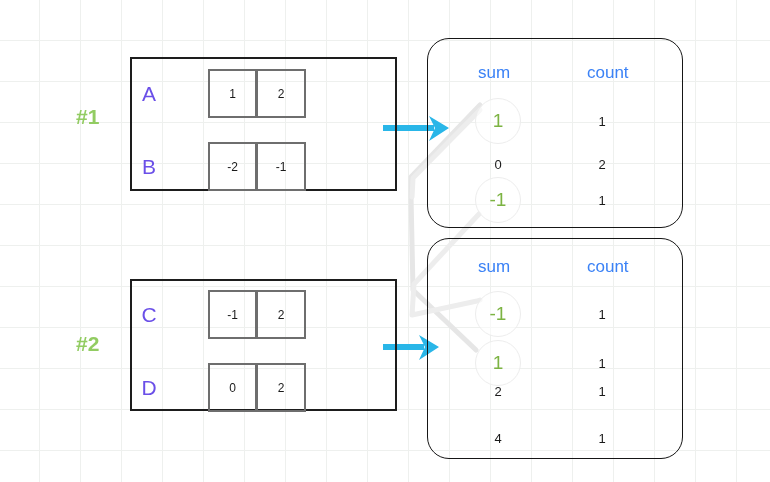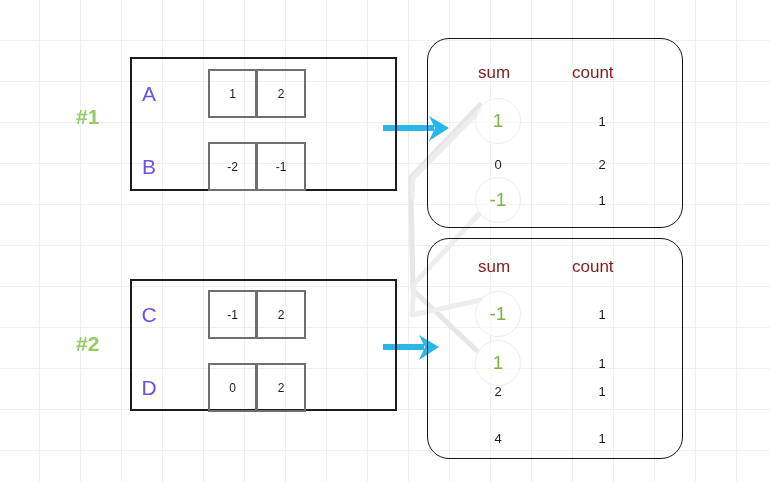--- a/index.html
+++ b/index.html
@@ -98,7 +98,7 @@
 
   .col-header {
     position: absolute;
-    color: #7f1d1d;
+    color: #3b82f6;
     font-size: 17px;
     font-family: "Liberation Sans", sans-serif;
     white-space: nowrap;

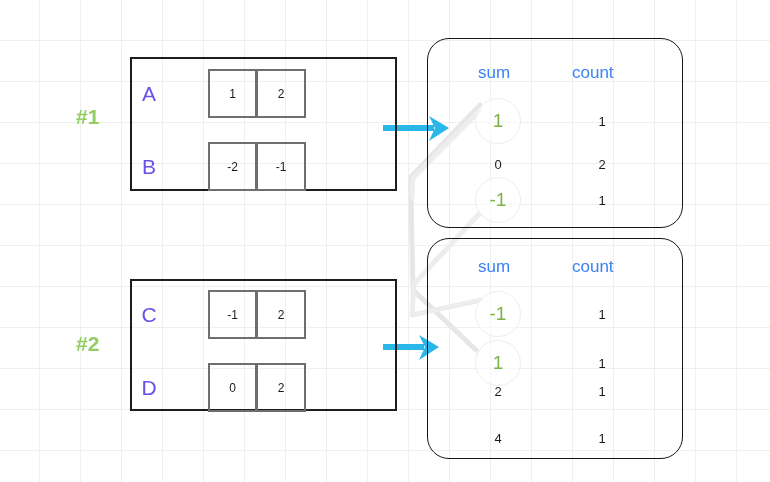--- a/index.html
+++ b/index.html
@@ -104,7 +104,7 @@
     white-space: nowrap;
   }
   .hdr-sum   { left: 50px; }
-  .hdr-count { left: 144px; }
+  .hdr-count { left: 159px; }
 
   .t-row {
     position: absolute;

